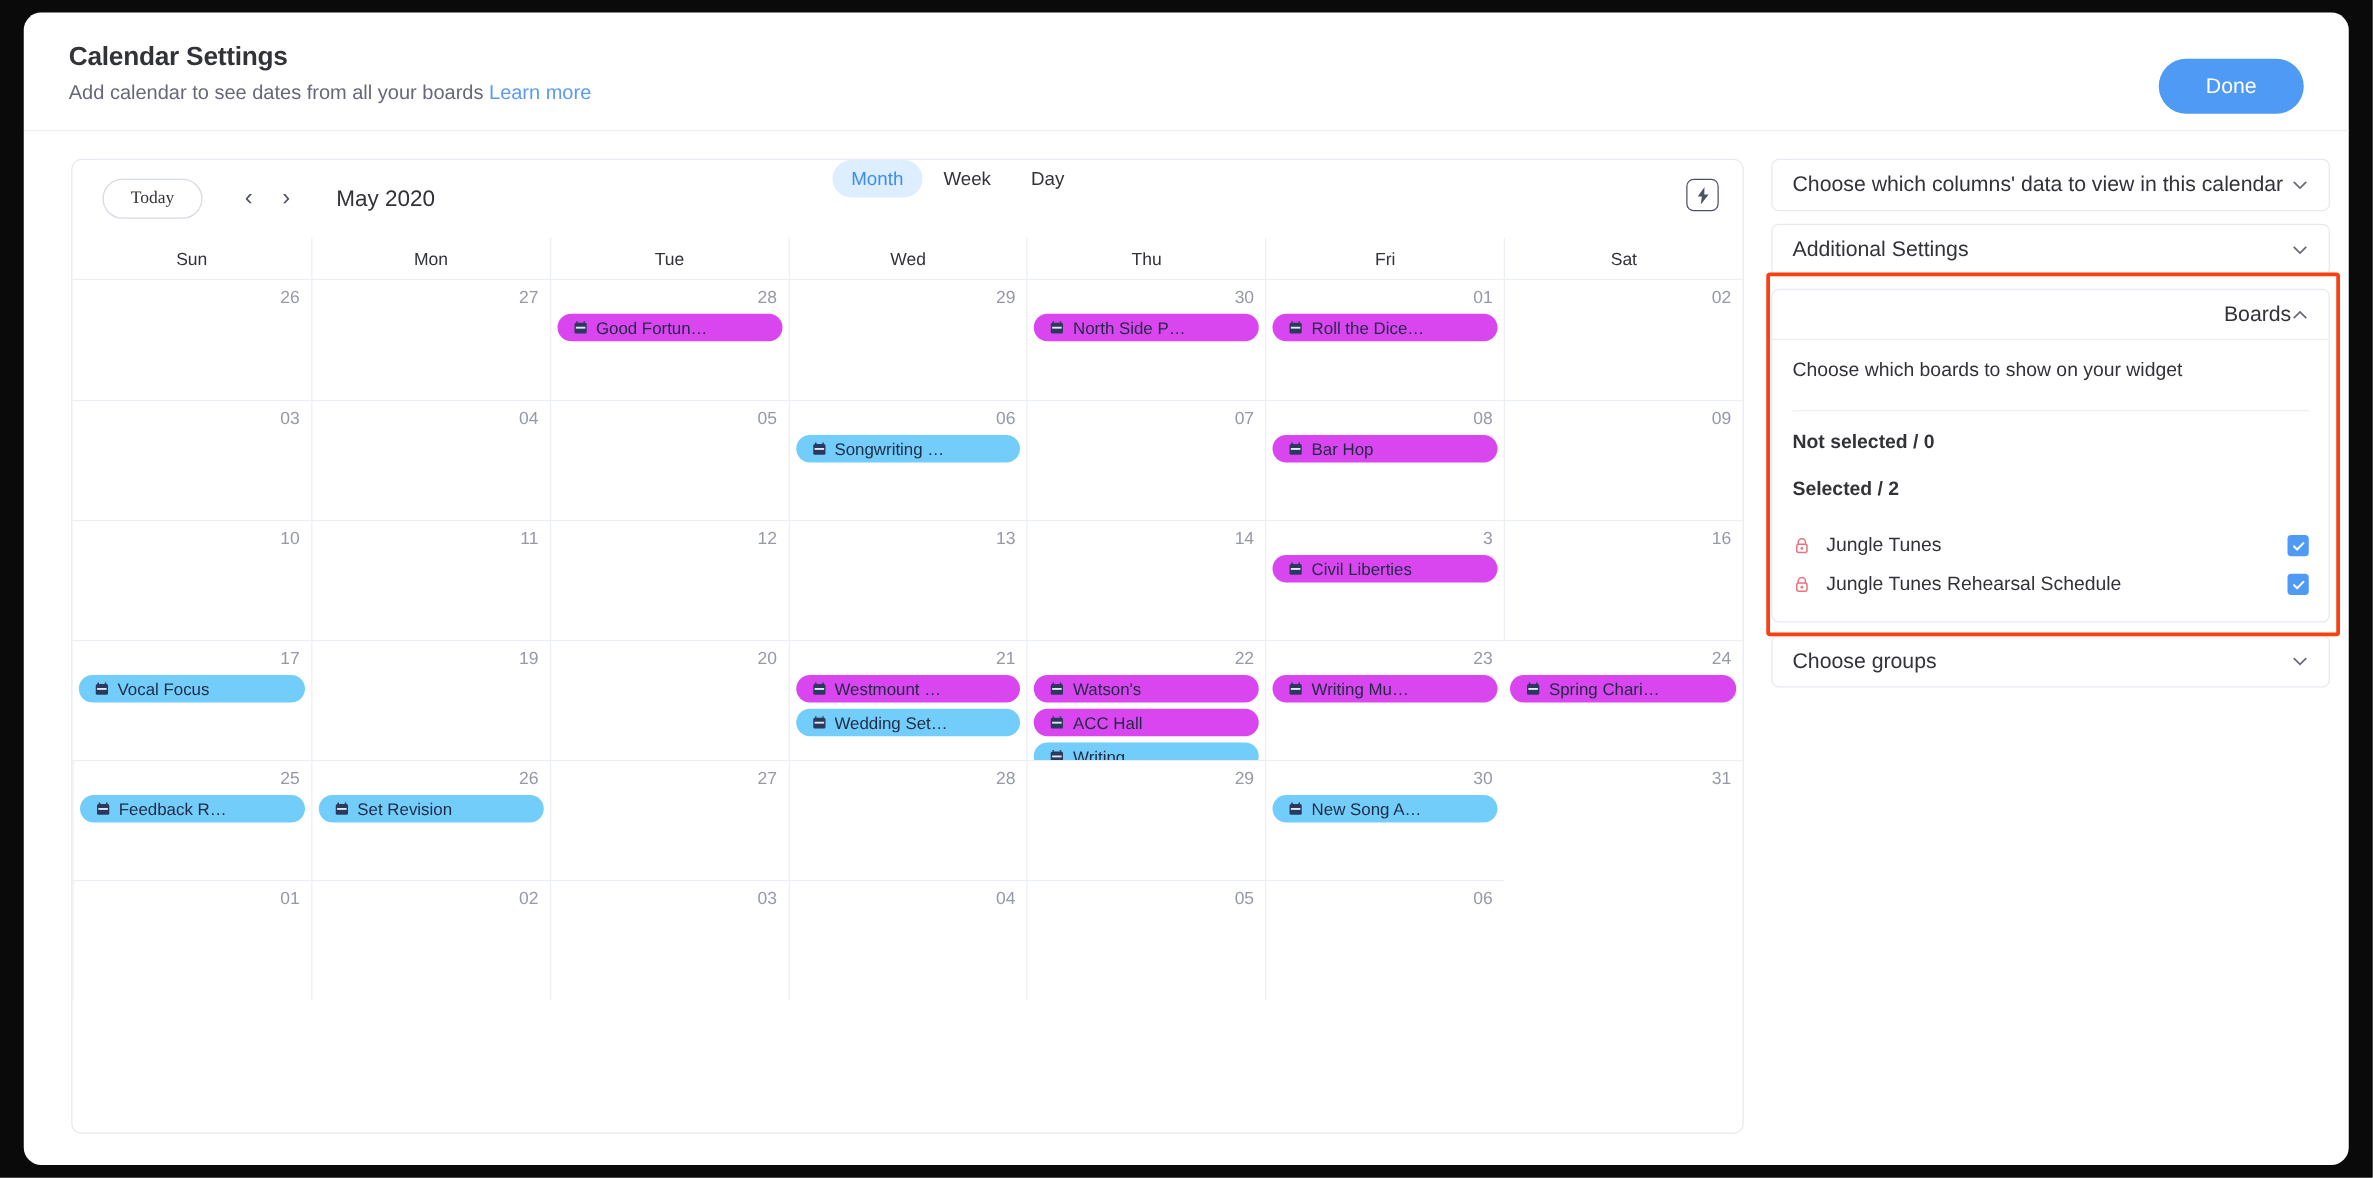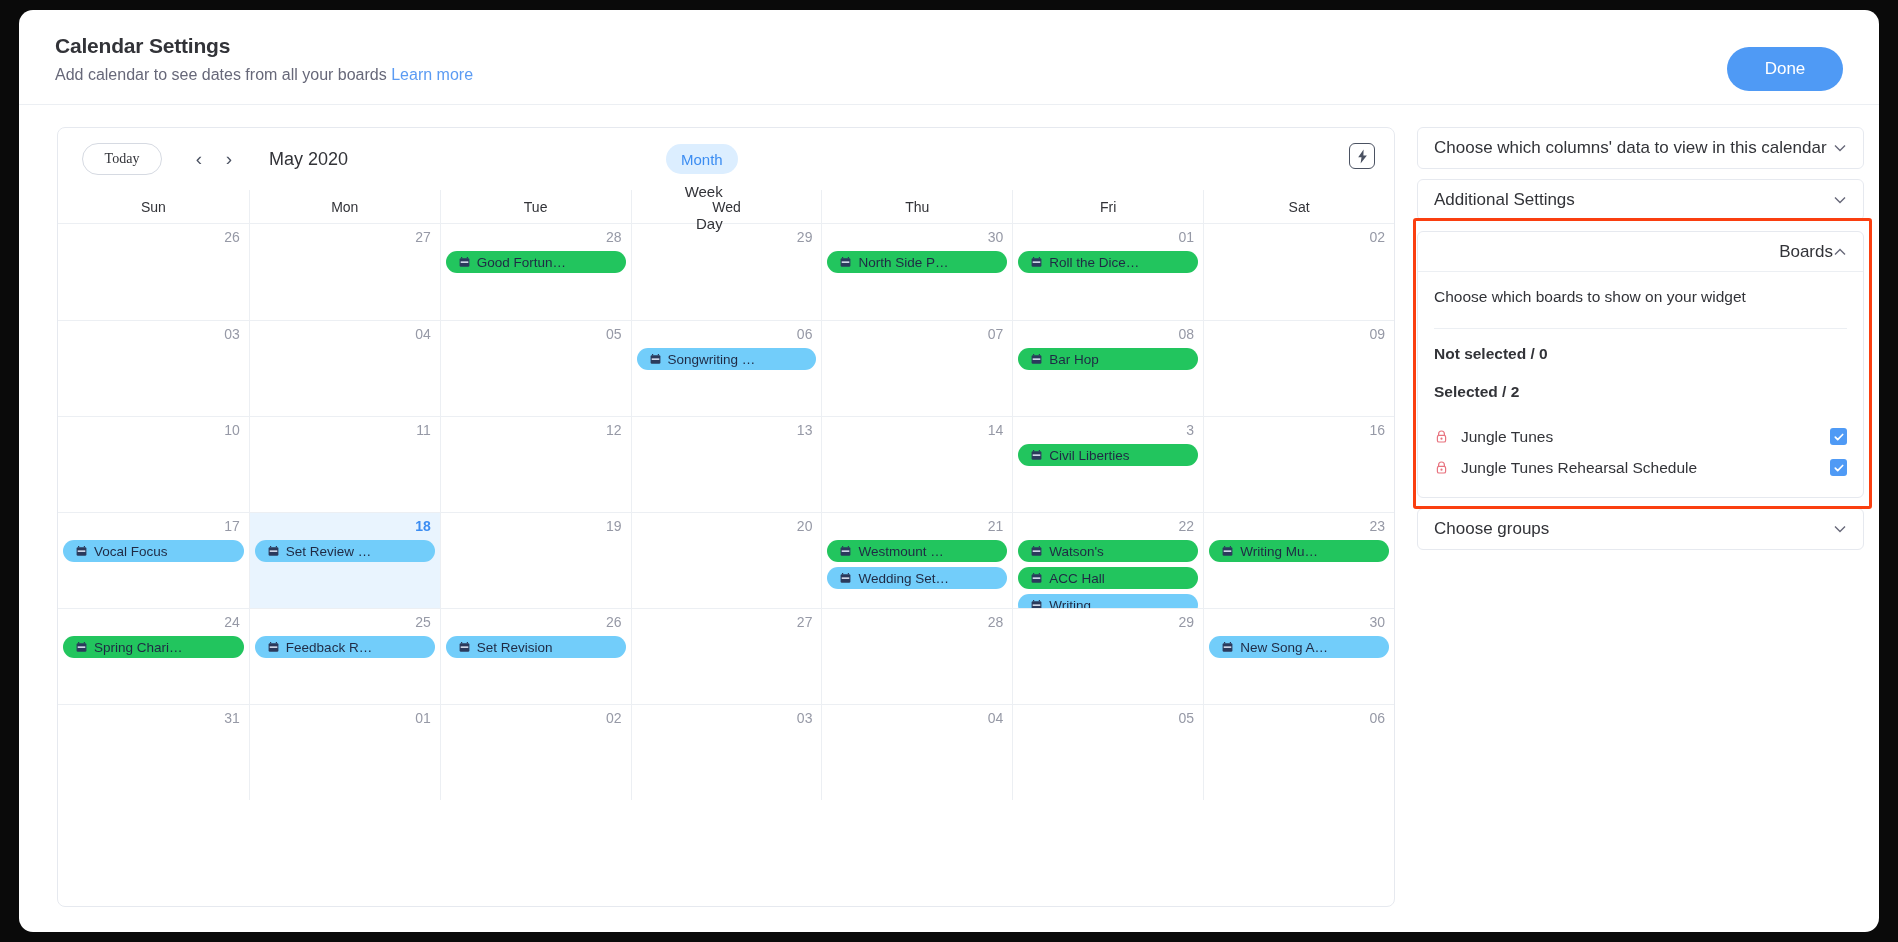--- a/index.html
+++ b/index.html
@@ -89,8 +89,8 @@
   }
   #view-switcher {
     position: absolute;
-    left: 608px; top: 16px;
-    display: flex; align-items: flex-end; gap: 2px; flex-direction: column;
+    left: 608px; top: 0;
+    display: flex; align-items: flex-start; gap: 2px;
   }
   .view-tab {
     height: 30px; padding: 0 15px;

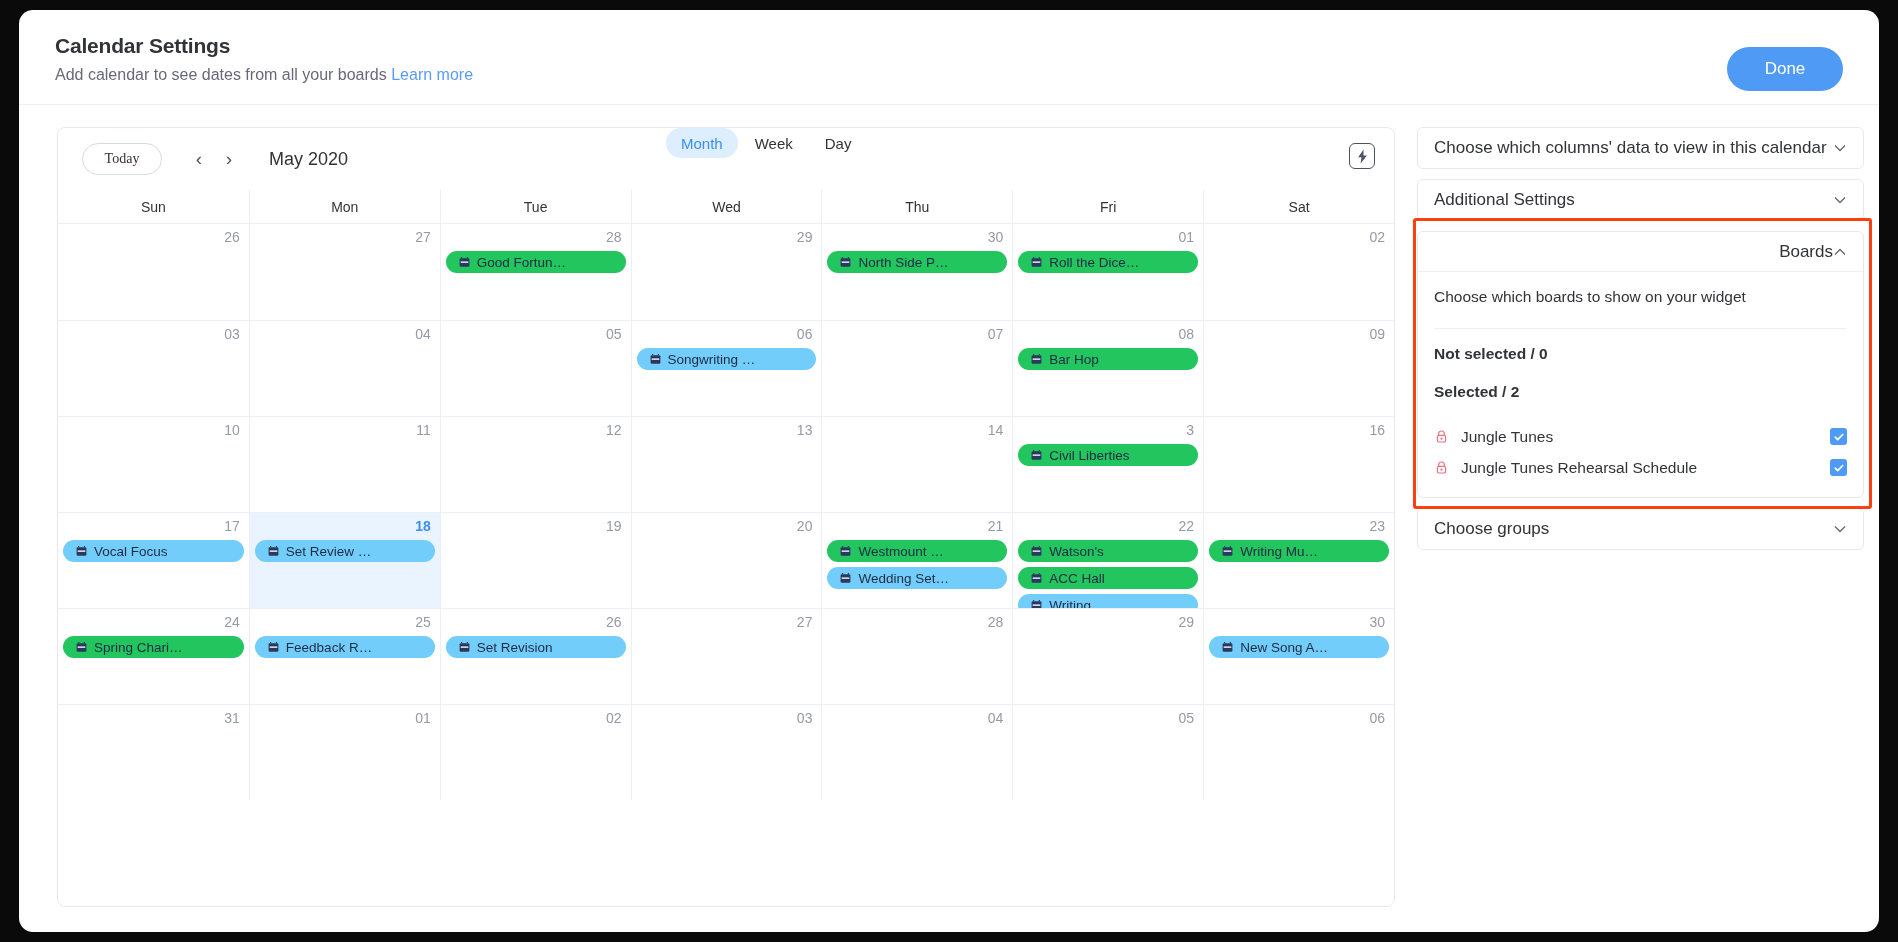--- a/index.html
+++ b/index.html
@@ -153,7 +153,7 @@
     cursor: pointer; overflow: hidden;
     white-space: nowrap;
   }
-  .pill-blue { background: #22c55e; }
+  .pill-blue { background: #d946ef; }
   .pill-cyan { background: #72cdfa; }
   .board-glyph { flex: 0 0 auto; display: block; }
   .event-label { overflow: hidden; text-overflow: ellipsis; }

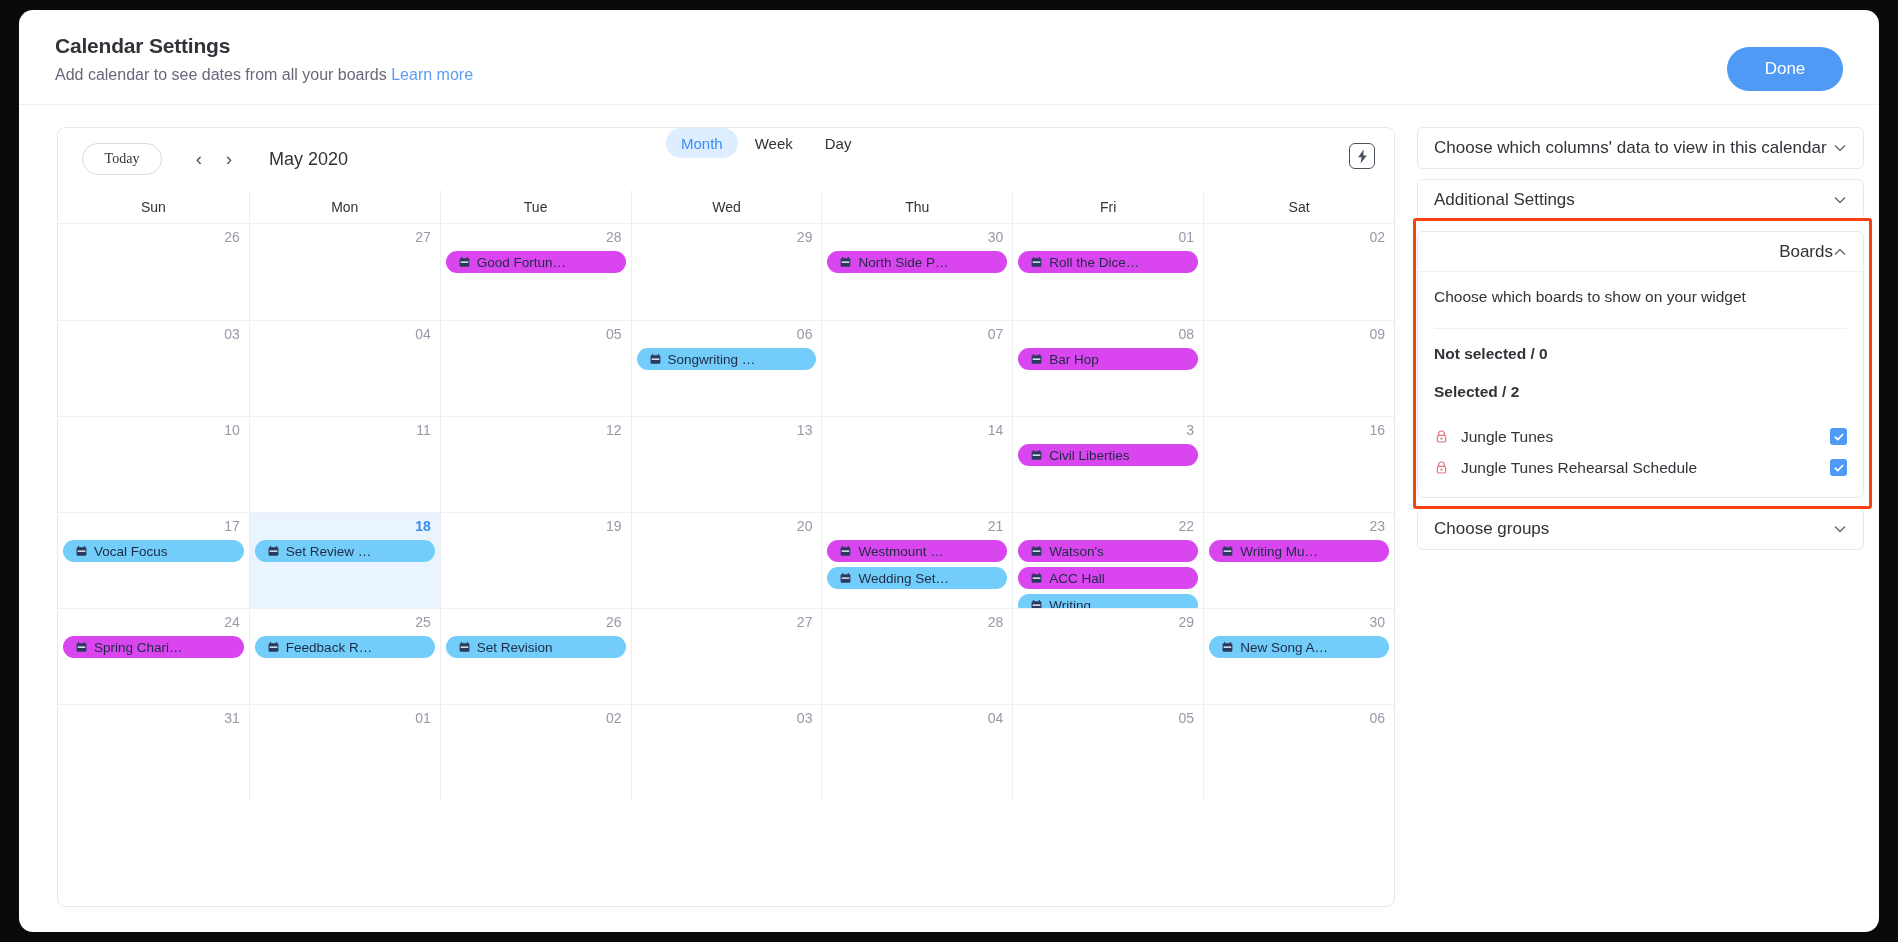--- a/index.html
+++ b/index.html
@@ -417,20 +417,6 @@
                   <path d="M8.4 2.2 V0.9" stroke="#2b3a5c" stroke-width="1.2"></path>
                 </svg>
                 <span class="event-label">Vocal Focus</span>
-              </div>
-            </div>
-          </div>
-          <div class="day-cell col1 row3 today">
-            <div class="day-number">18</div>
-            <div class="events">
-              <div class="event-pill pill-cyan">
-                <svg class="board-glyph" width="11" height="12" viewBox="0 0 11 12">
-                  <rect x="0.6" y="2.2" width="9.8" height="8.6" rx="1.3" fill="#2b3a5c"></rect>
-                  <rect x="1.7" y="5.4" width="7.6" height="1.5" fill="#dfe8f7"></rect>
-                  <path d="M2.6 2.2 V0.9" stroke="#2b3a5c" stroke-width="1.2"></path>
-                  <path d="M8.4 2.2 V0.9" stroke="#2b3a5c" stroke-width="1.2"></path>
-                </svg>
-                <span class="event-label">Set Review …</span>
               </div>
             </div>
           </div>

